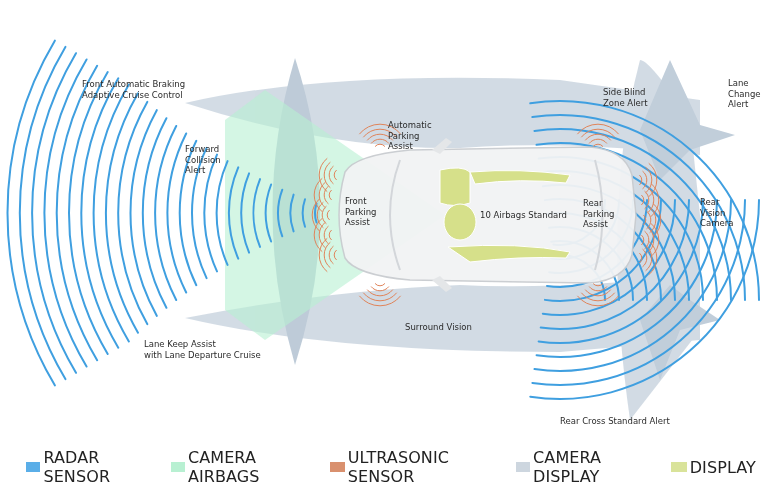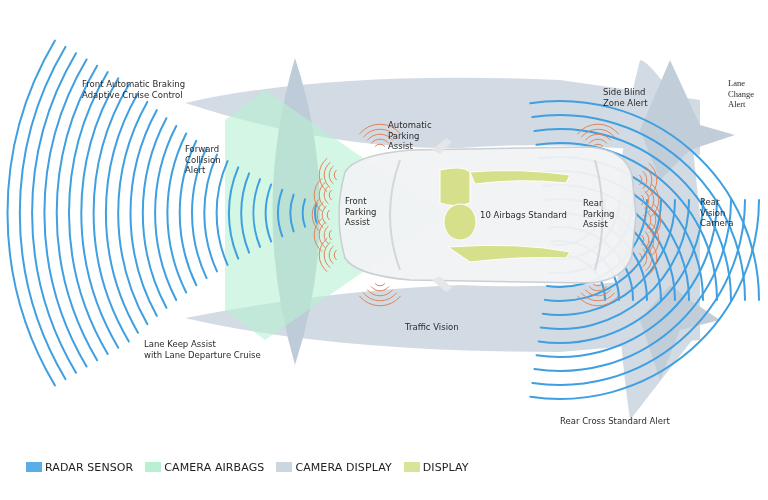--- a/index.html
+++ b/index.html
@@ -179,7 +179,7 @@
 Assist</div>
 <div class="lbl" style="left:603px;top:87px;width:55px;">Side Blind
 Zone Alert</div>
-<div class="lbl" style="left:728px;top:78px;width:40px;font-family:Liberation Serif, serif;">Lane
+<div class="lbl" style="left:728px;top:78px;width:40px;">Lane
 Change
 Alert</div>
 <div class="lbl" style="left:700px;top:197px;width:45px;">Rear

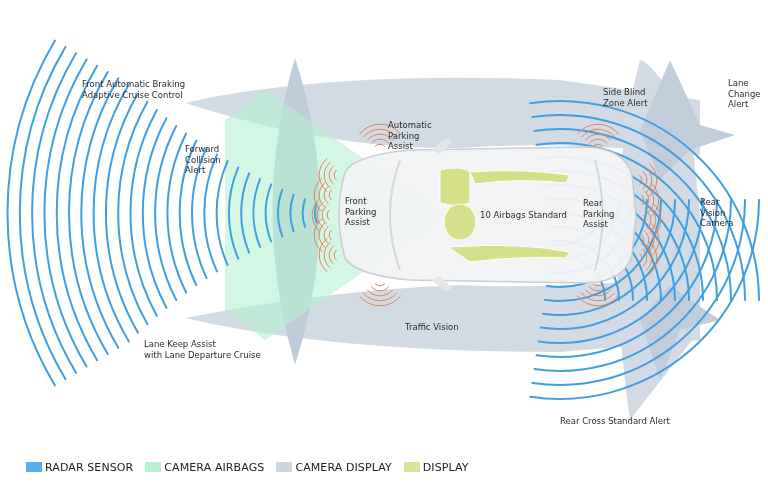--- a/index.html
+++ b/index.html
@@ -187,7 +187,7 @@
 Camera</div>
 <div class="lbl" style="left:144px;top:339px;width:130px;">Lane Keep Assist
 with Lane Departure Cruise</div>
-<div class="lbl" style="left:405px;top:322px;width:80px;">Traffic Vision</div>
+<div class="lbl" style="left:405px;top:322px;width:80px;">Surround Vision</div>
 <div class="lbl" style="left:560px;top:416px;width:110px;">Rear Cross Standard Alert</div>
 
 <div class="legend" id="legend">

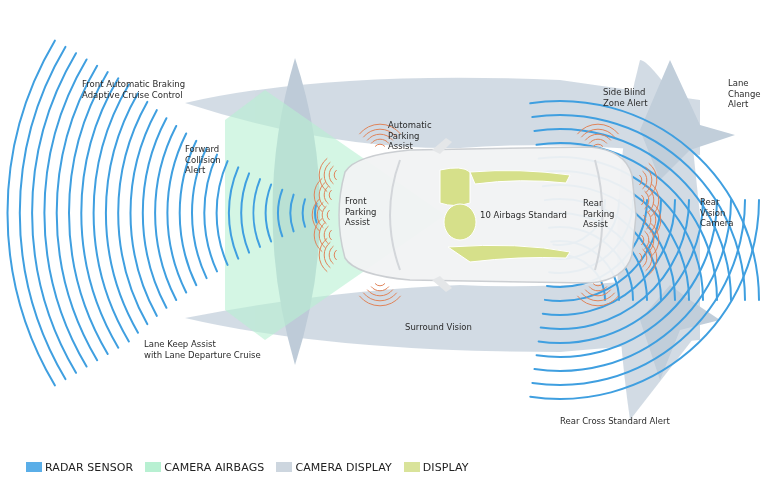--- a/index.html
+++ b/index.html
@@ -6,7 +6,7 @@
   body { width:768px; height:500px; overflow:hidden; position:relative; font-family:"Liberation Sans", sans-serif; }
   #stage { position:absolute; left:0; top:0; width:768px; height:500px; }
   .lbl { position:absolute; font-family:"DejaVu Sans", sans-serif; font-size:8.5px; line-height:10.5px; color:#2b2b2b; white-space:pre-line; }
-  .legend { position:absolute; top:459px; left:26px; height:16px; display:flex; align-items:center; font-family:"DejaVu Sans", sans-serif; font-size:11px; color:#222; letter-spacing:0.1px; }
+  .legend { position:absolute; top:459px; left:26px; height:16px; display:flex; align-items:center; font-family:"DejaVu Sans", sans-serif; font-size:16px; color:#222; letter-spacing:0.1px; }
   .legend-item { display:flex; align-items:center; margin-right:12px; }
   .swatch { width:16px; height:10px; margin-right:3px; }
 </style>

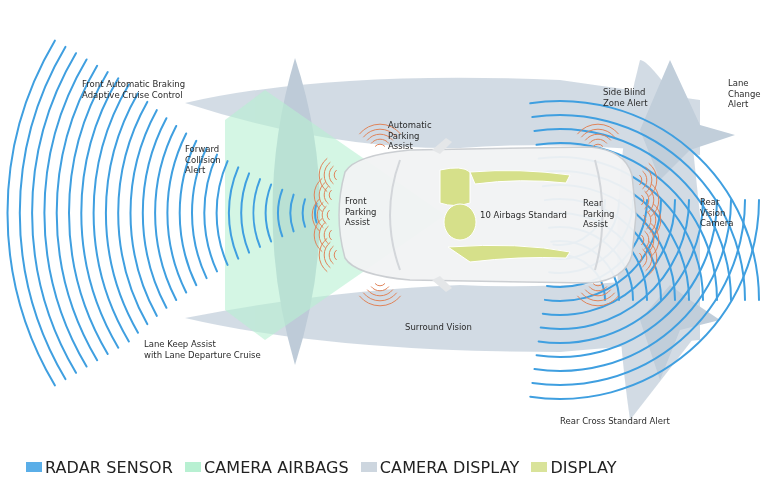--- a/index.html
+++ b/index.html
@@ -200,6 +200,10 @@
       <span>CAMERA AIRBAGS</span>
     </div>
     <div class="legend-item">
+      <span class="swatch" style="background: rgb(217, 144, 110);"></span>
+      <span>ULTRASONIC SENSOR</span>
+    </div>
+    <div class="legend-item">
       <span class="swatch" style="background: rgb(205, 214, 223);"></span>
       <span>CAMERA DISPLAY</span>
     </div>

